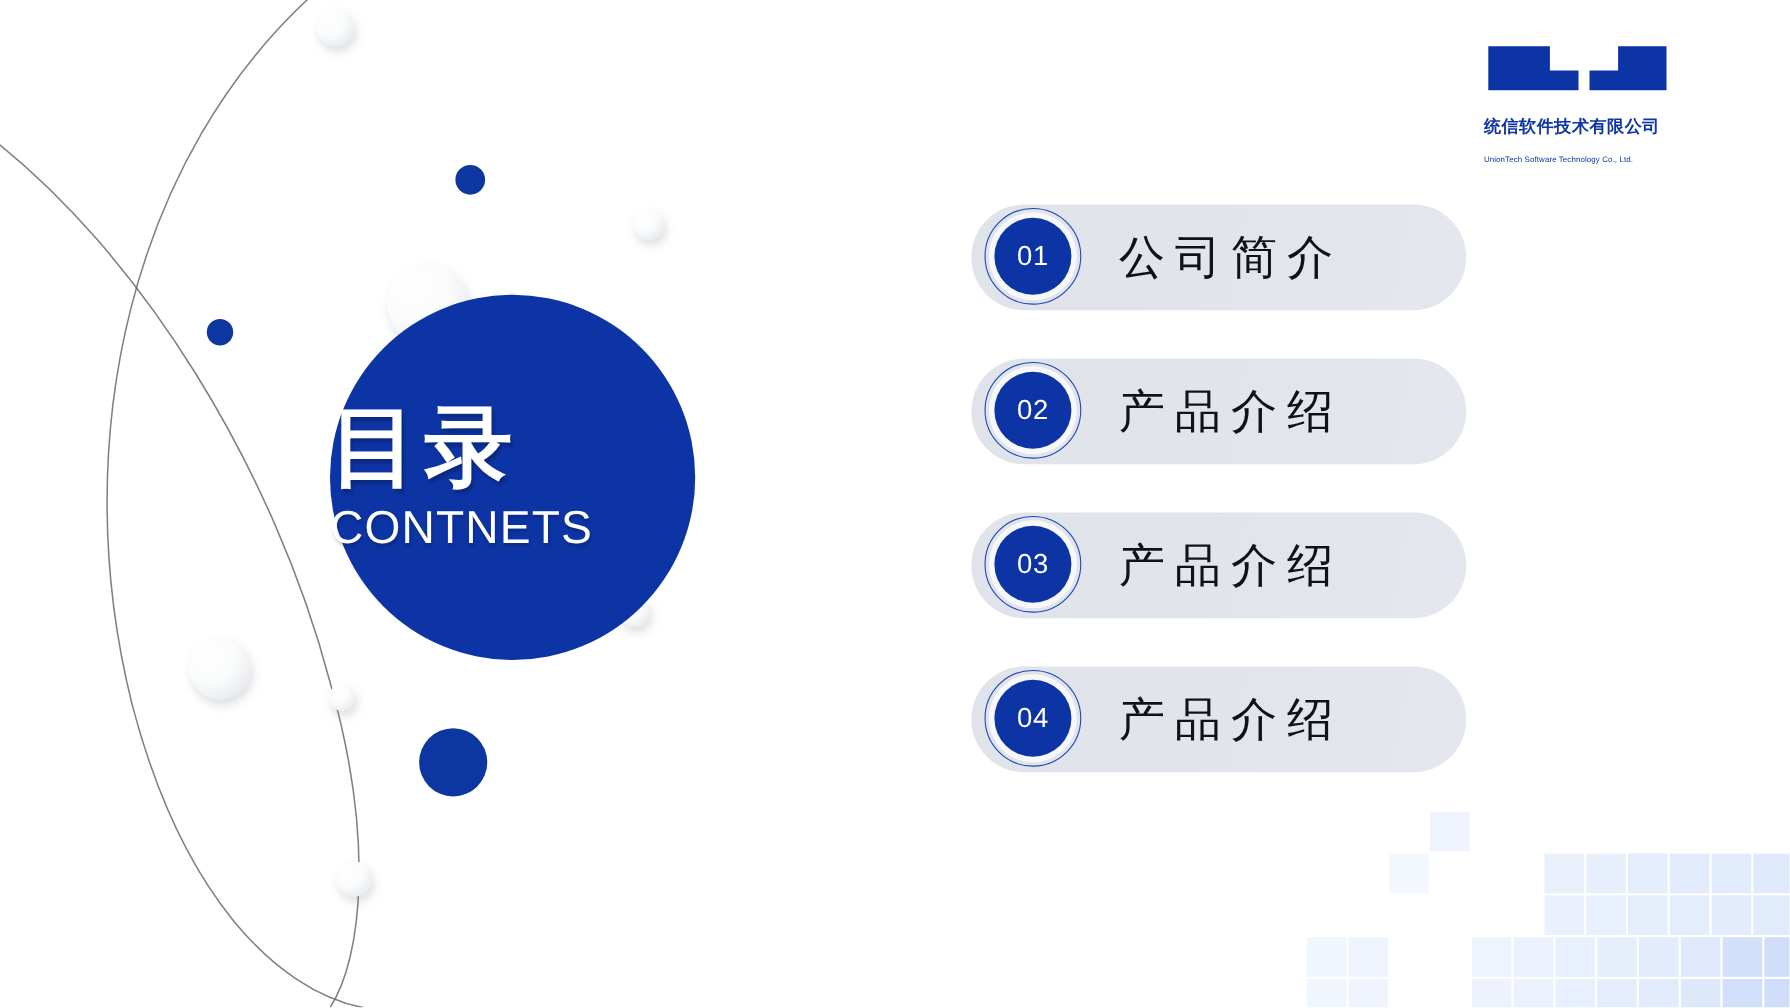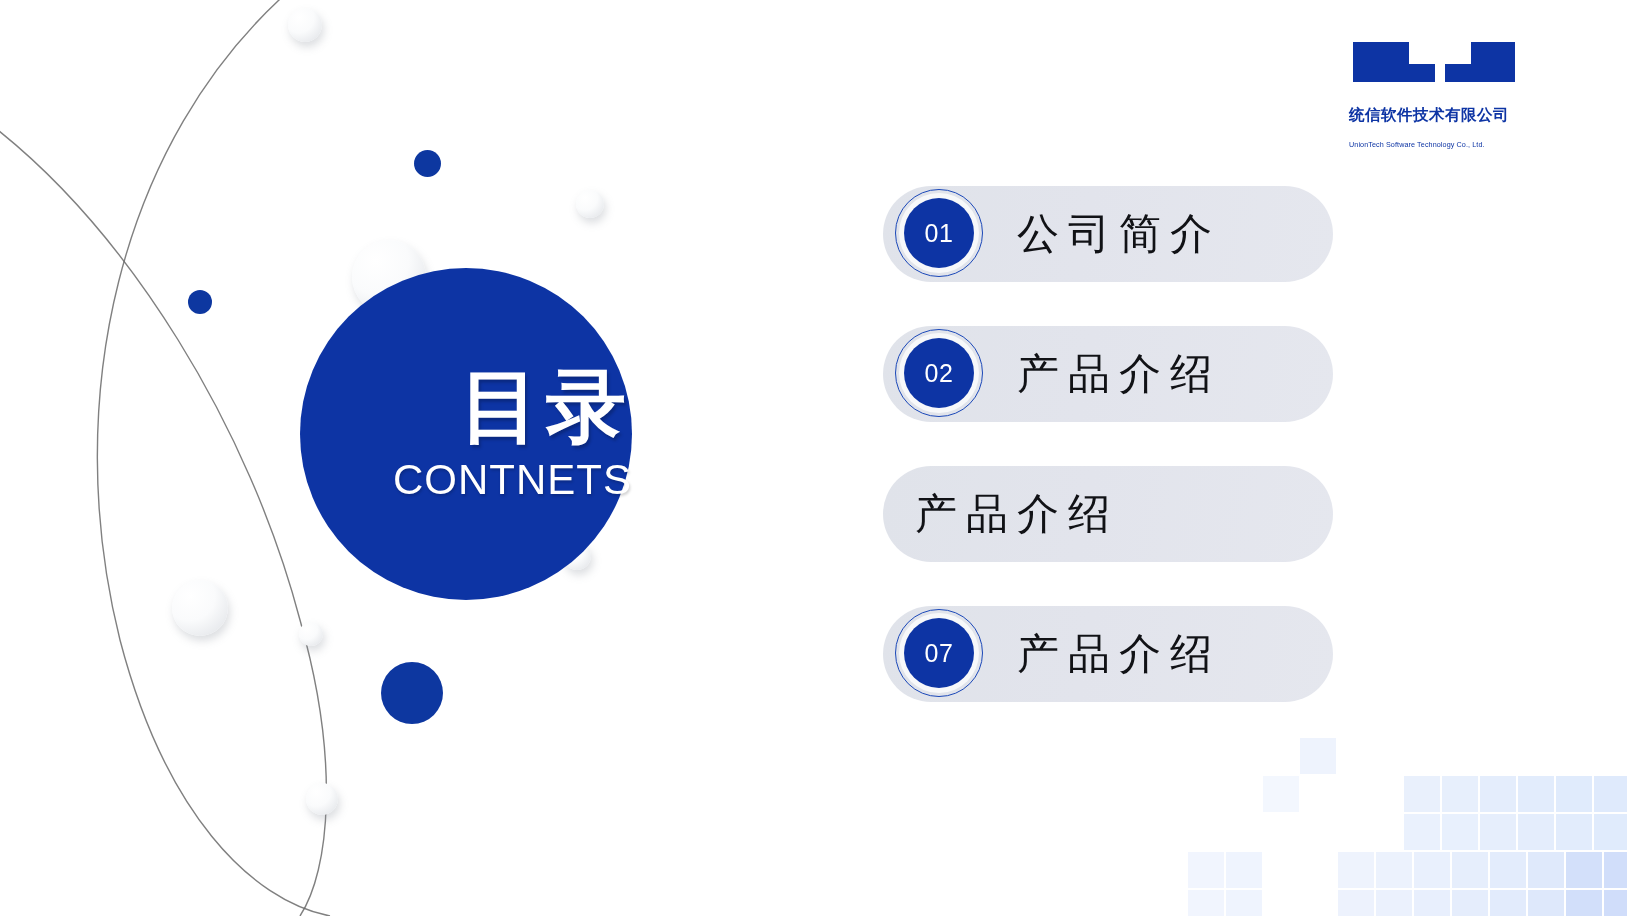--- a/index.html
+++ b/index.html
@@ -30,7 +30,7 @@
   .title-circle{
     position:absolute;left:300px;top:268px;width:332px;height:332px;border-radius:50%;
     background:#0d34a4;
-    display:flex;flex-direction:column;align-items:flex-end;justify-content:center;
+    display:flex;flex-direction:column;align-items:flex-start;justify-content:center;
     color:#ffffff;
   }
   .title-cn{

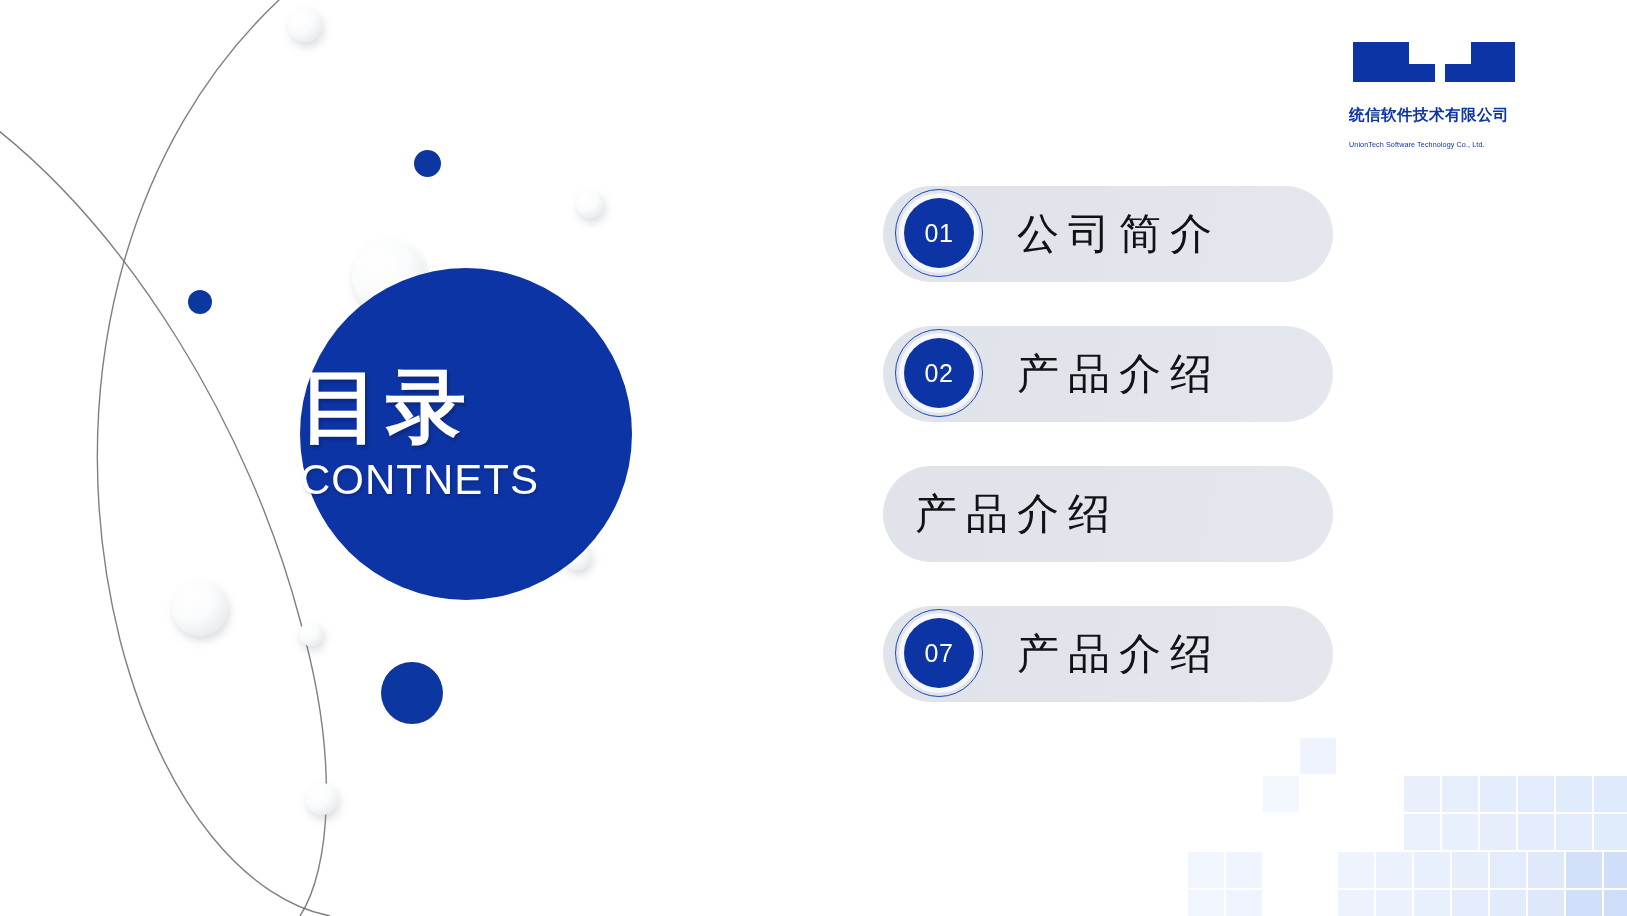--- a/index.html
+++ b/index.html
@@ -175,6 +175,11 @@
     </div>
 
     <div class="menu-item">
+      <div class="num-wrap">
+        <div class="num-ring"></div>
+        <div class="num-gap"></div>
+        <div class="num-disc">03</div>
+      </div>
       <div class="item-label">产品介绍</div>
     </div>
 

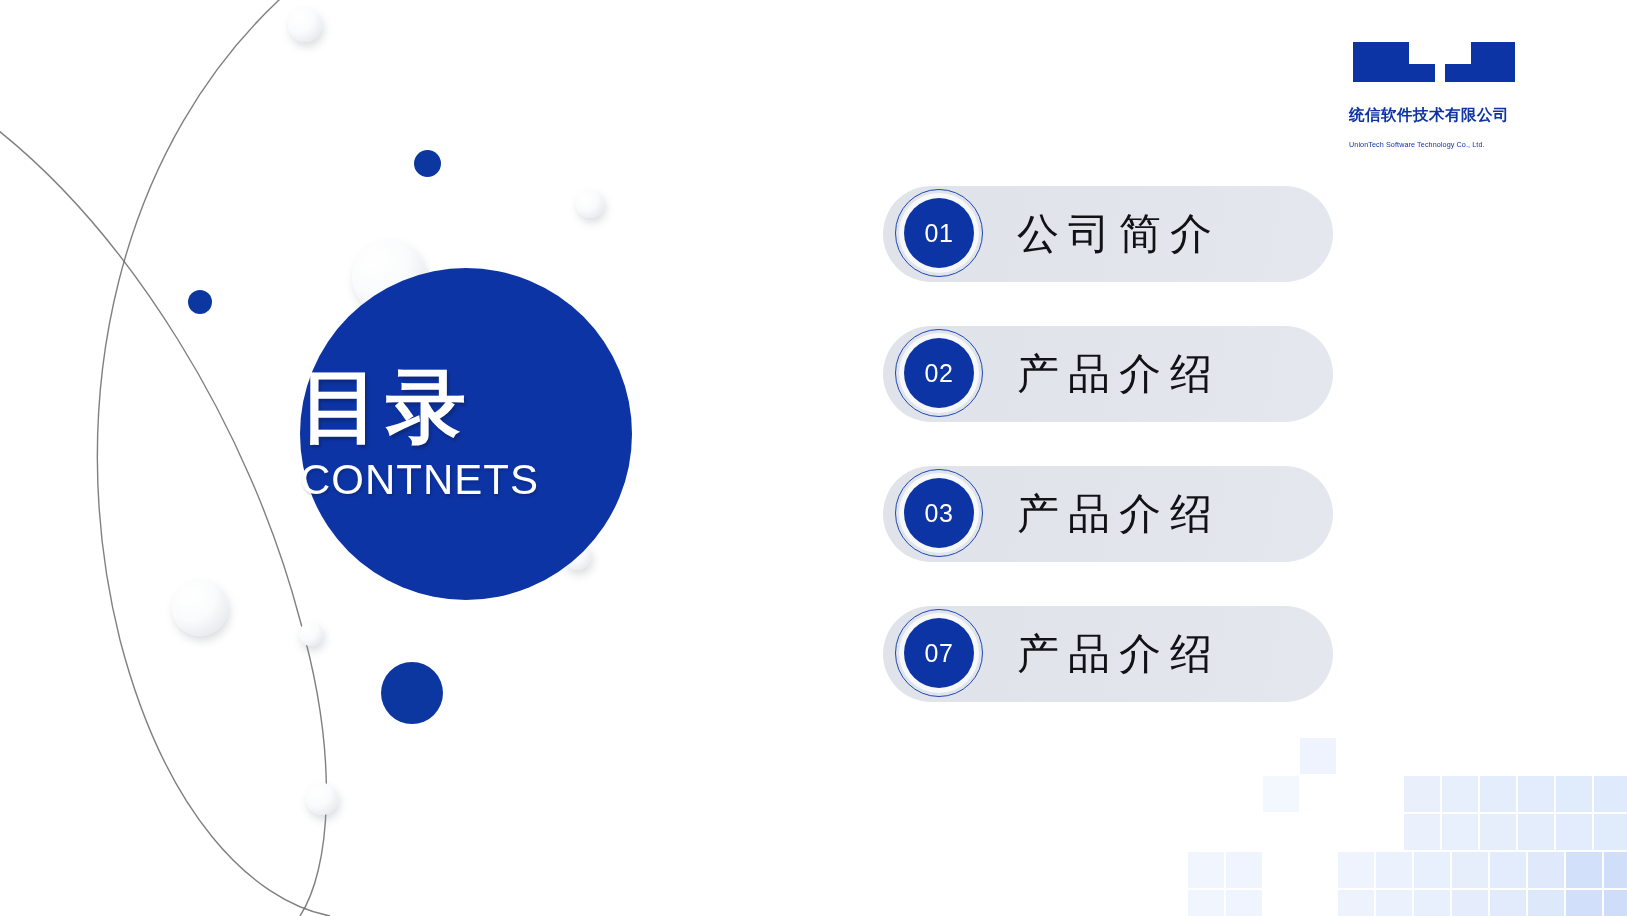--- a/index.html
+++ b/index.html
@@ -187,7 +187,7 @@
       <div class="num-wrap">
         <div class="num-ring"></div>
         <div class="num-gap"></div>
-        <div class="num-disc">07</div>
+        <div class="num-disc">04</div>
       </div>
       <div class="item-label">产品介绍</div>
     </div>

